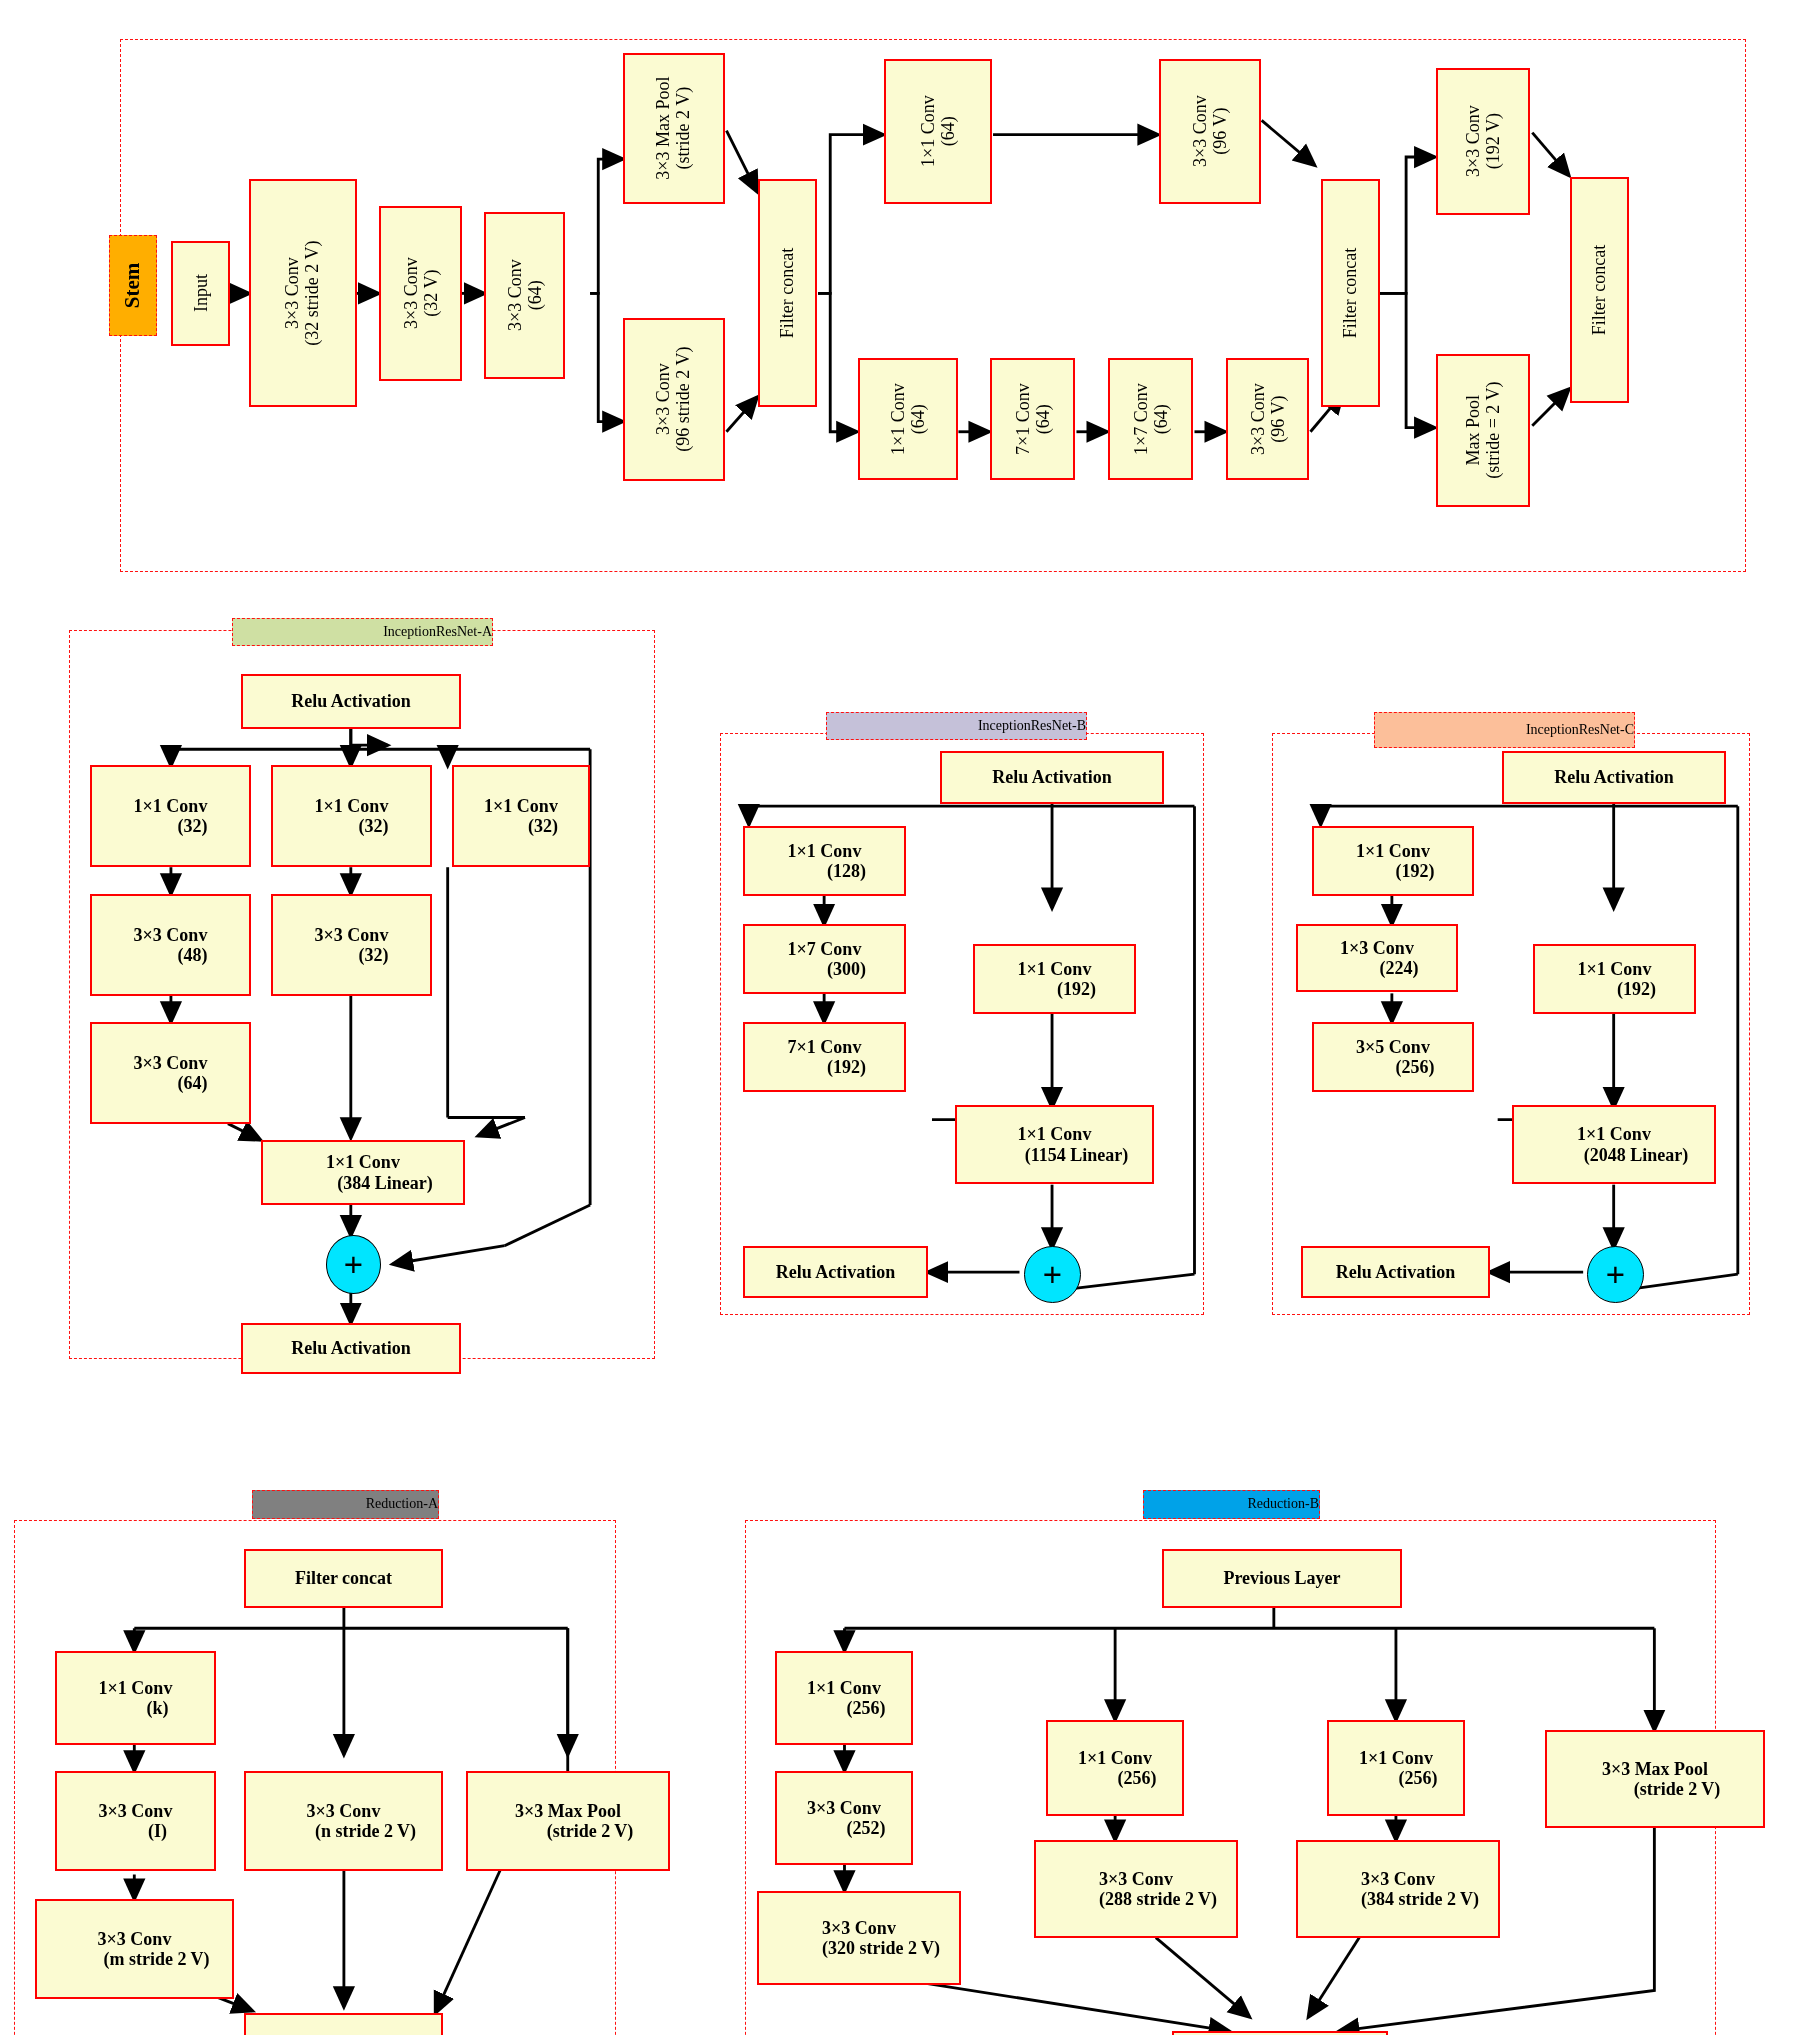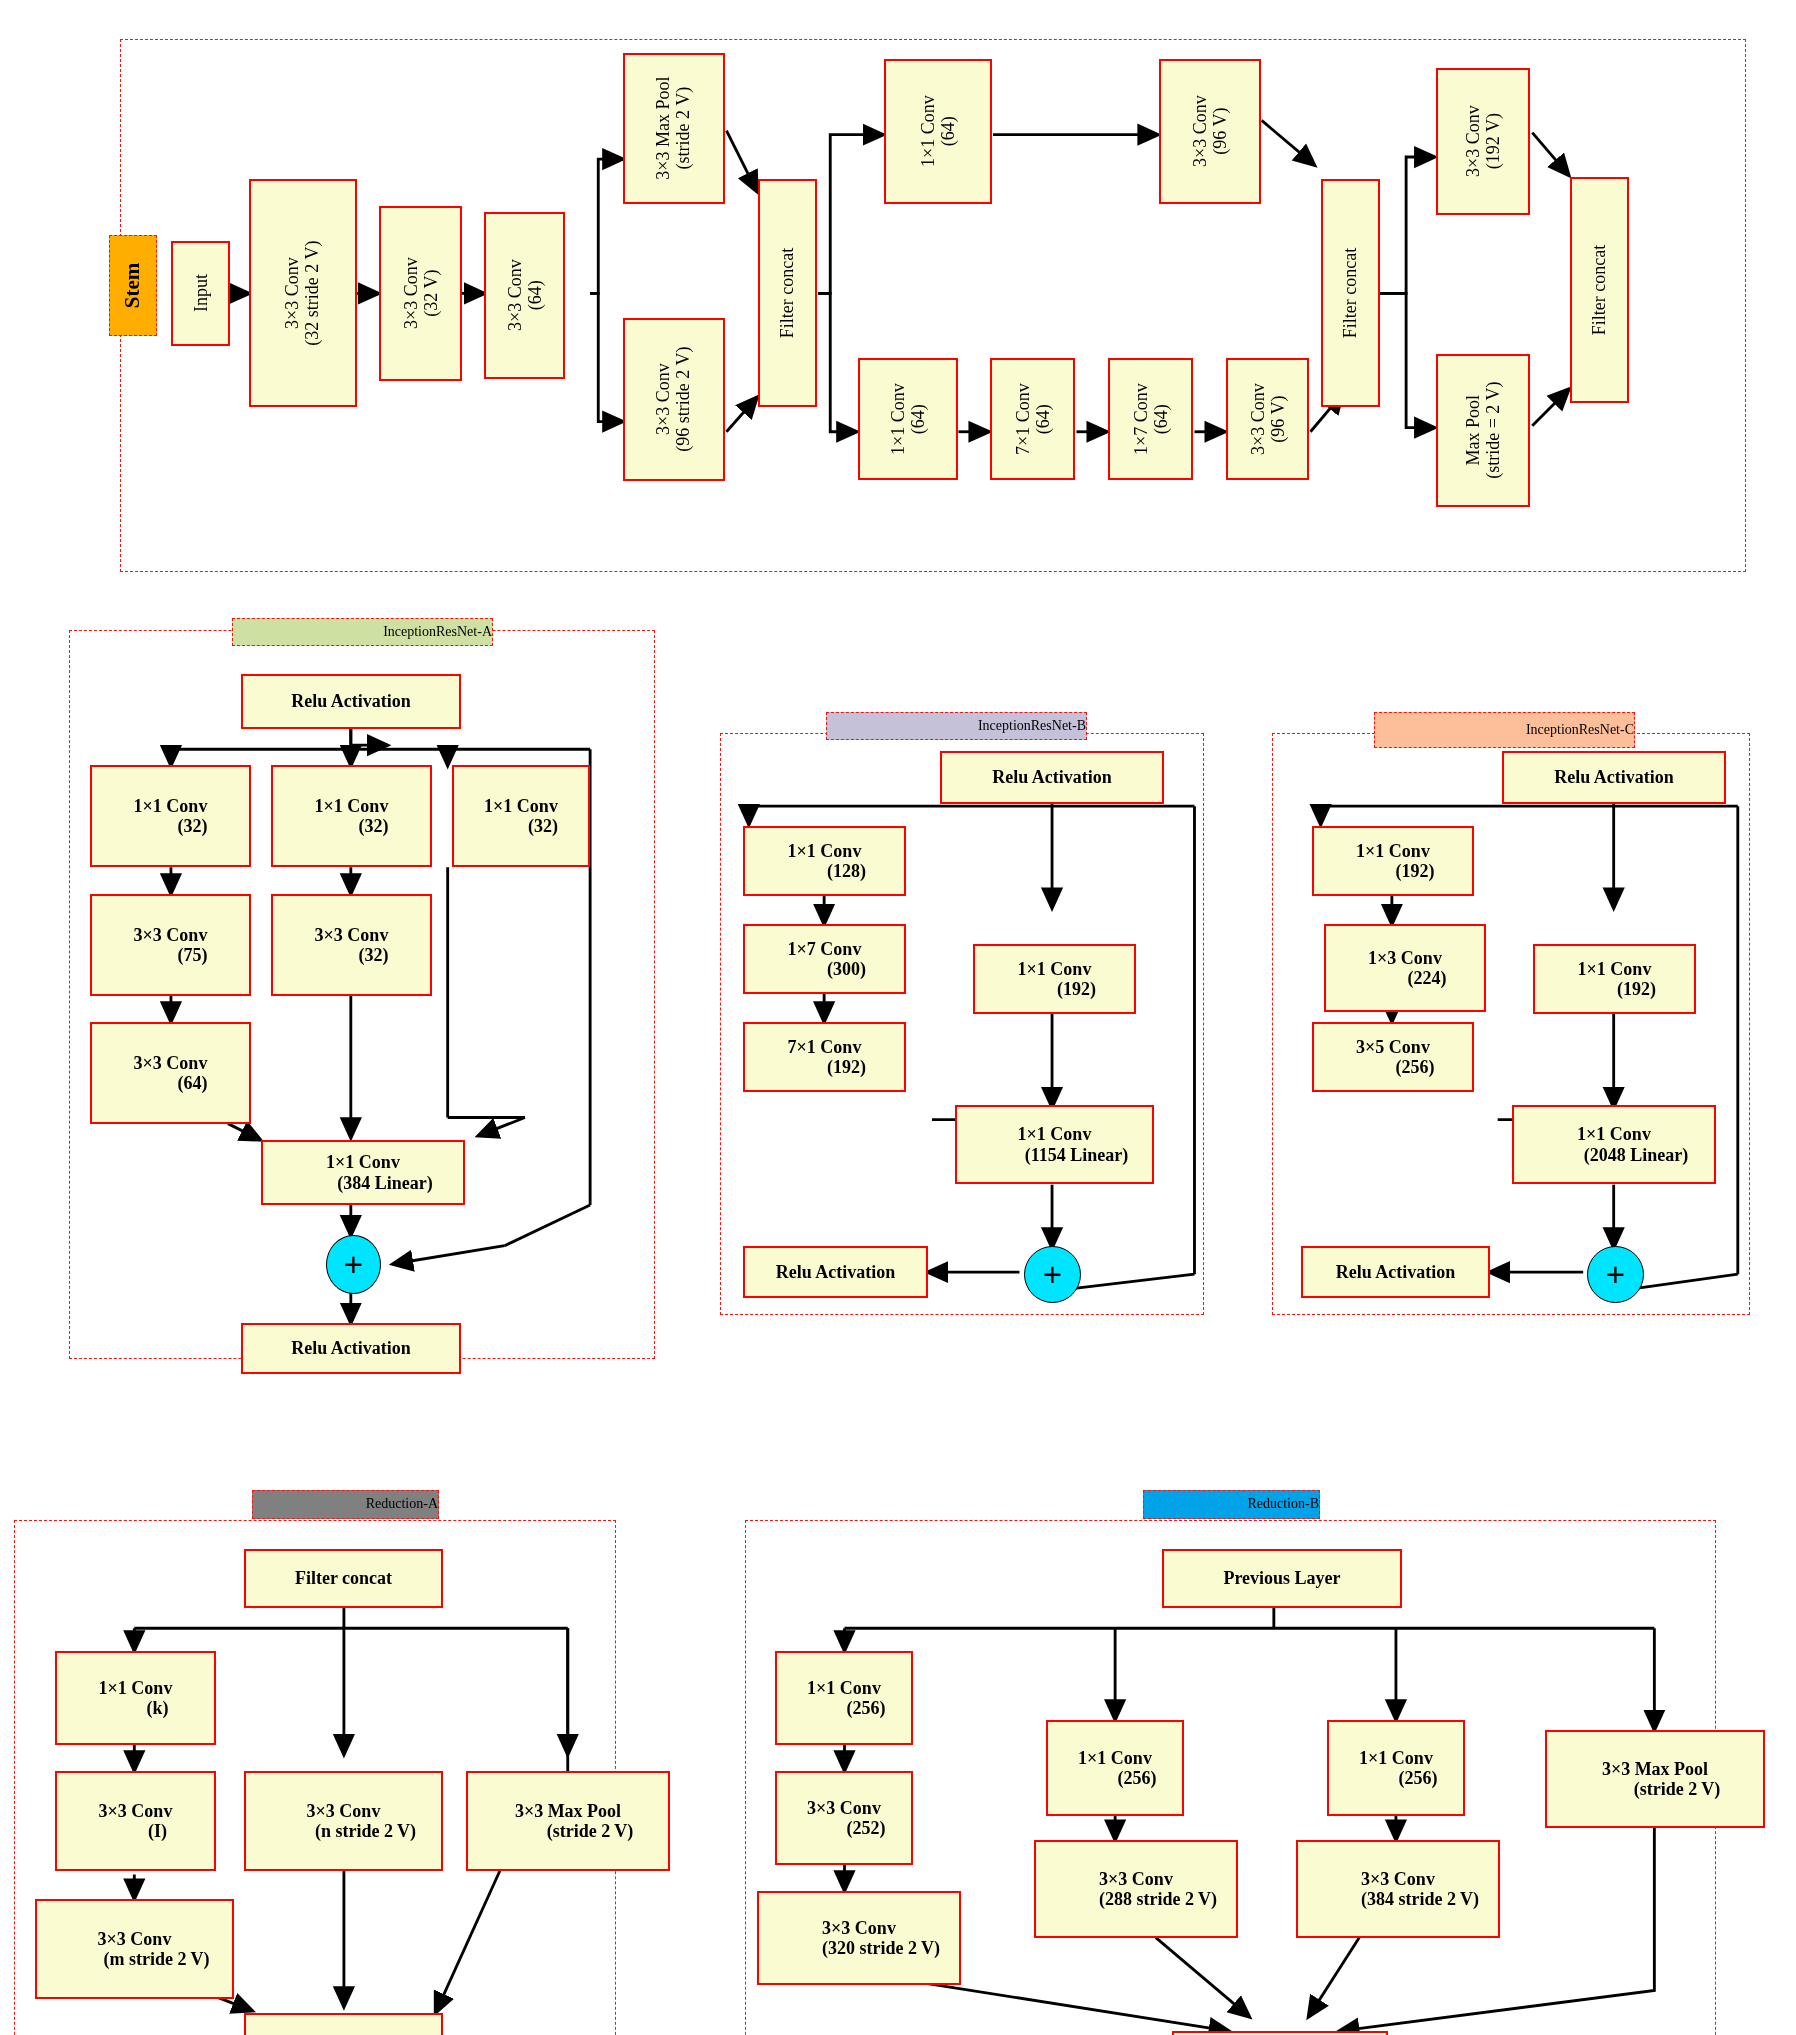--- a/index.html
+++ b/index.html
@@ -256,7 +256,7 @@
   </div>
   <div class="box" style="left:90px;top:894px;width:161px;height:102px;">
     <span>3×3 Conv</span>
-    <span class="l2">(75)</span>
+    <span class="l2">(48)</span>
   </div>
   <div class="box" style="left:90px;top:1022px;width:161px;height:102px;">
     <span>3×3 Conv</span>

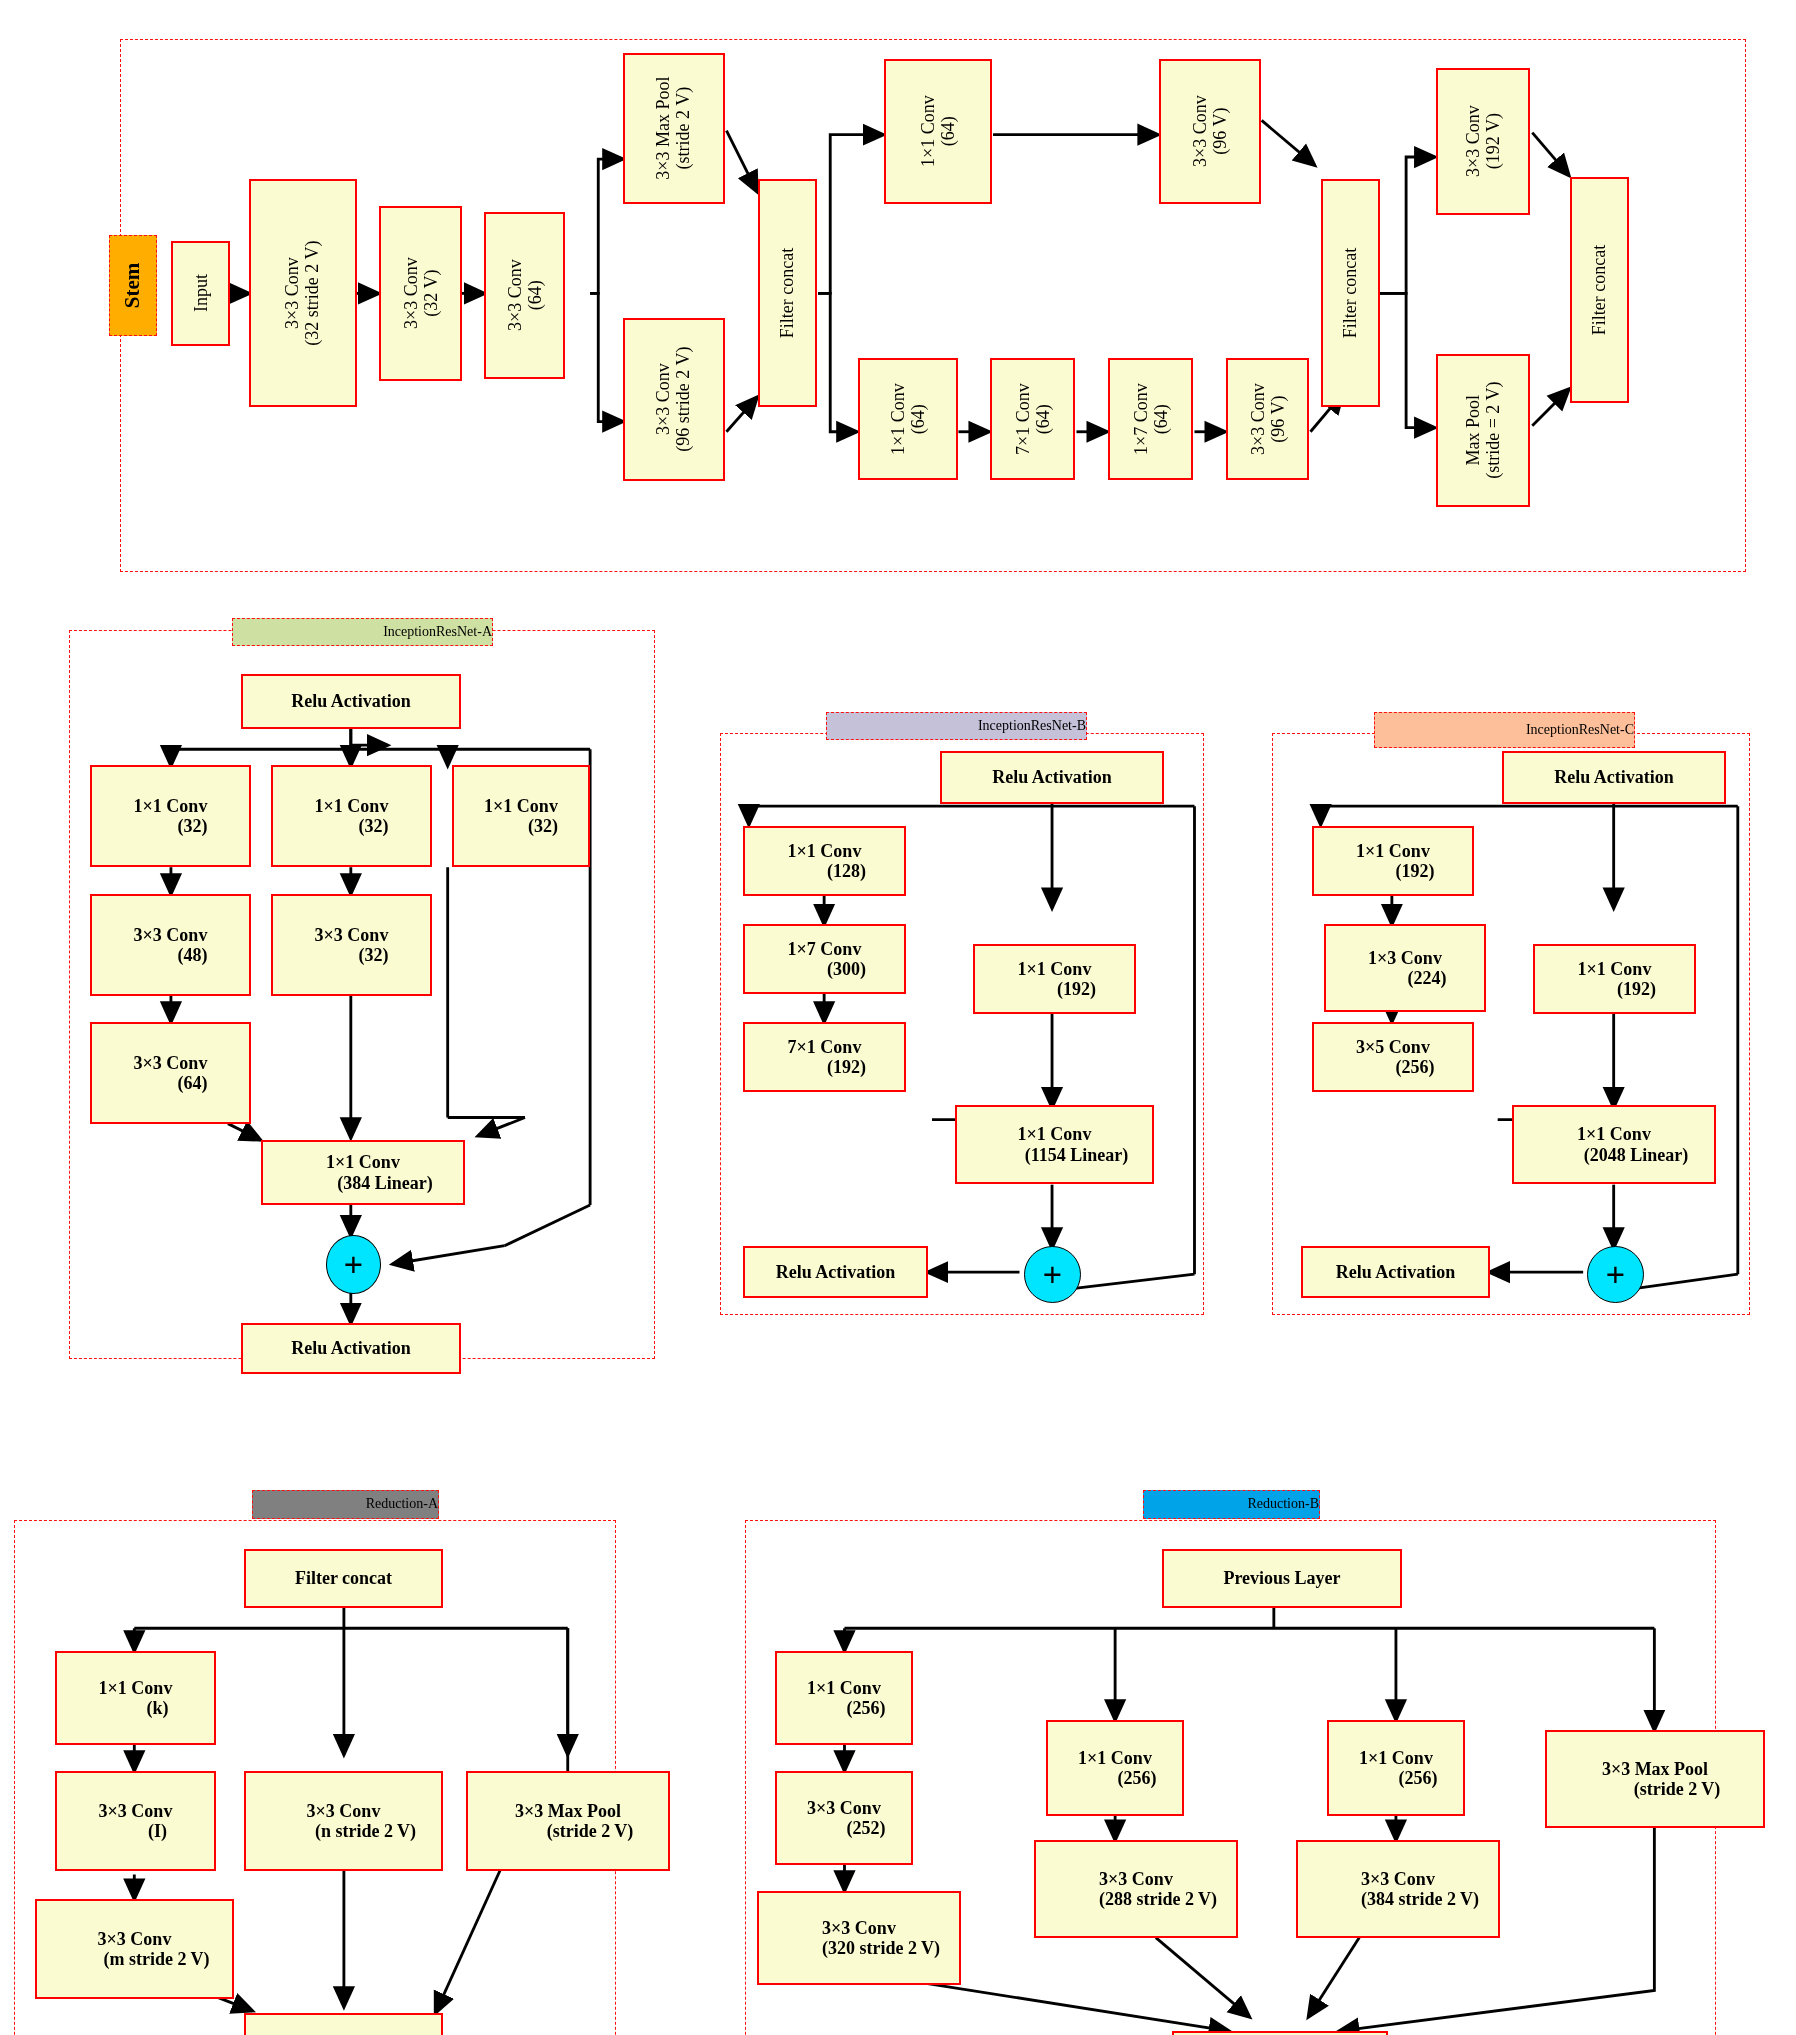--- a/index.html
+++ b/index.html
@@ -343,7 +343,7 @@
     <span>1×1 Conv</span>
     <span class="l2">(192)</span>
   </div>
-  <div class="box" style="left:1324px;top:924px;width:162px;height:88px;">
+  <div class="box" style="left:1296px;top:924px;width:162px;height:68px;">
     <span>1×3 Conv</span>
     <span class="l2">(224)</span>
   </div>

